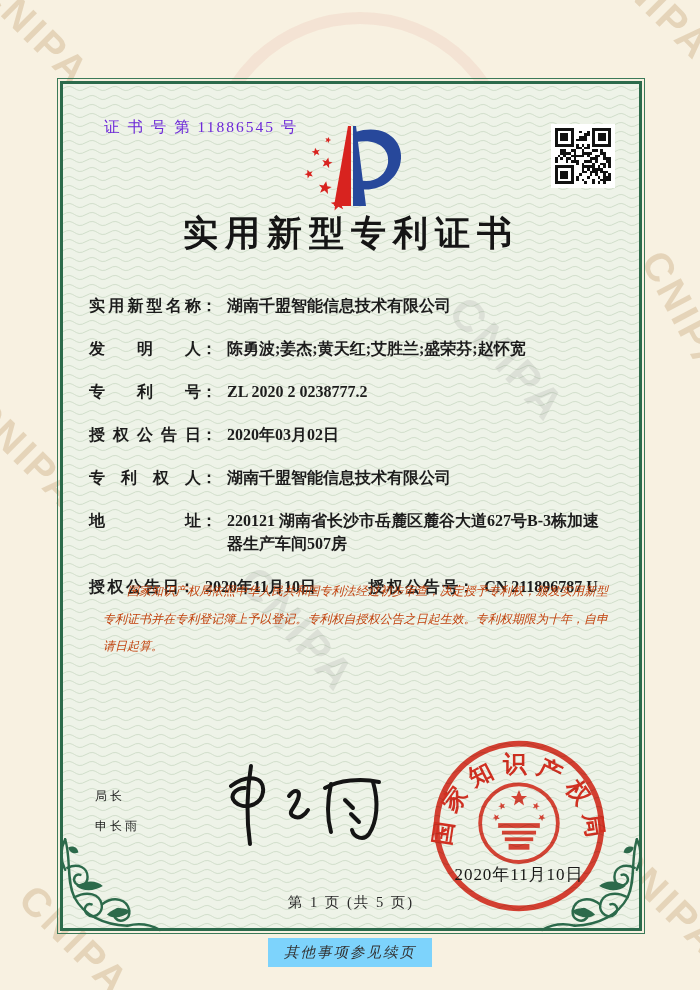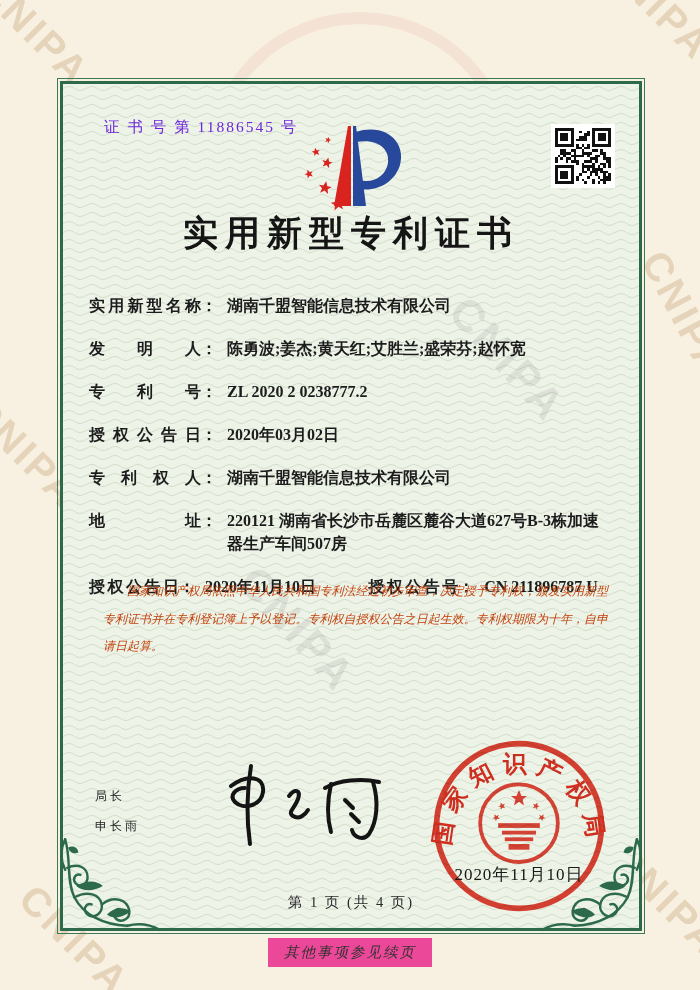--- a/index.html
+++ b/index.html
@@ -511,7 +511,7 @@
       <text x="95" y="152" text-anchor="middle" font-size="18" fill="#1a1a1a" letter-spacing="1" font-family="'Liberation Serif',serif">2020年11月10日</text>
     </svg>
 
-    <div class="page-info">第 1 页 (共 4 页)</div>
+    <div class="page-info">第 1 页 (共 5 页)</div>
 
   </div>
 </div>

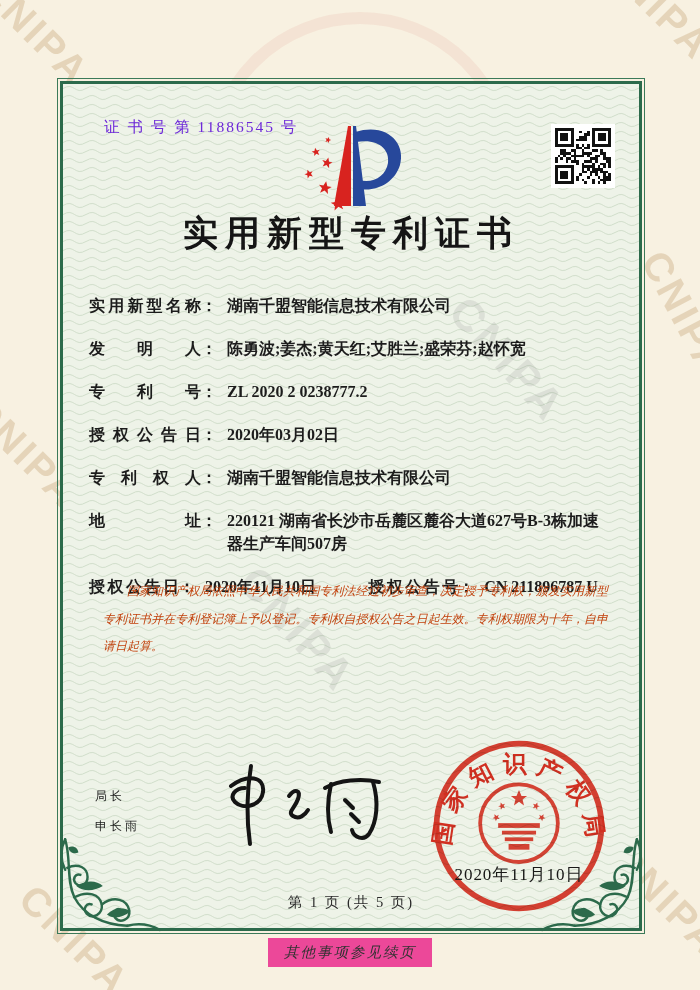--- a/index.html
+++ b/index.html
@@ -96,7 +96,7 @@
   .page-info { position:absolute; left:0; right:0; bottom:16px; text-align:center; font-size:14.5px; letter-spacing:2px; color:#2a2a2a; }
   .continuation {
     position:absolute; top:938px; left:50%; transform:translateX(-50%);
-    background:#ec4899; padding:5px 16px;
+    background:#7dd3fc; padding:5px 16px;
     font-size:14.5px; letter-spacing:2px; font-style:italic; color:#333;
   }
 </style>

